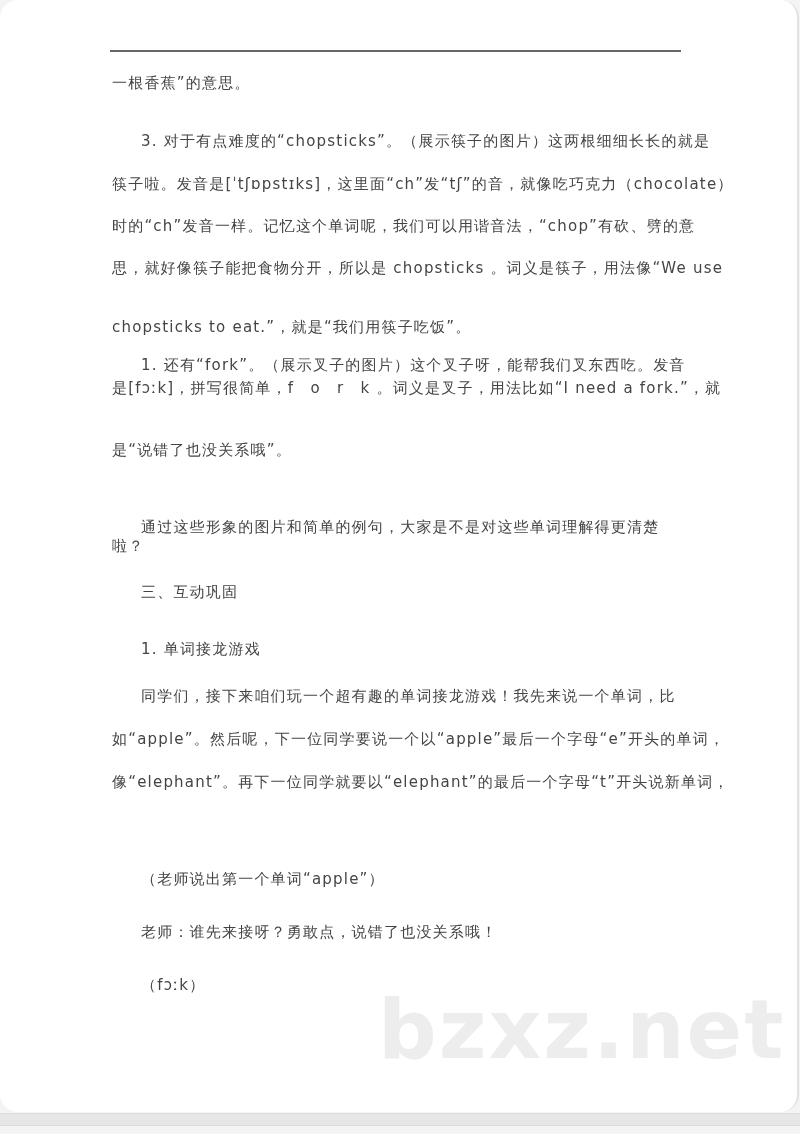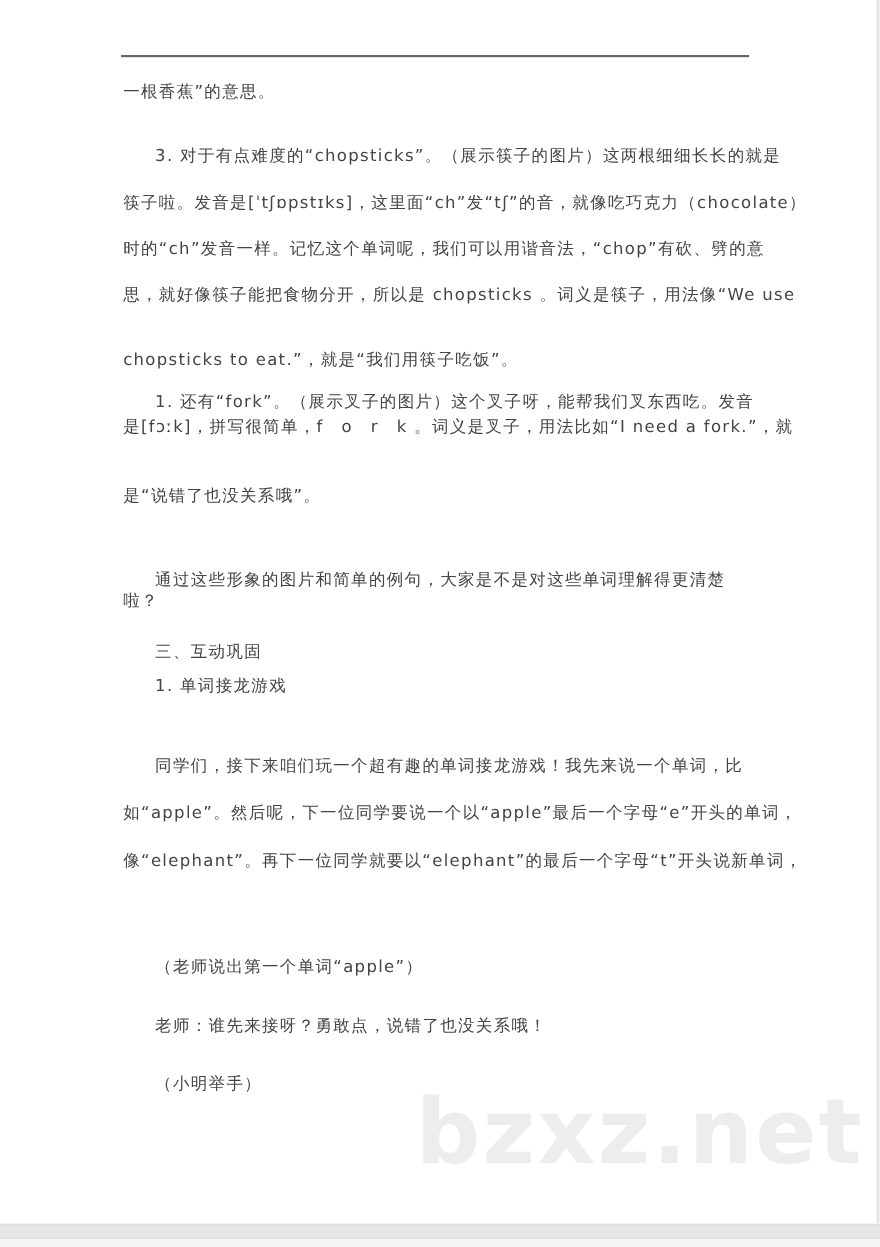--- a/index.html
+++ b/index.html
@@ -9,7 +9,7 @@
     }
     .page {
       position: absolute; left: 0; top: 0; width: 797px; height: 1112px;
-      background: #ffffff; border-right: 2px solid #e2e2e2;
+      background: #ffffff; border-right: 2px solid #e2e2e2; border-radius: 18px;
     }
     .bottom-band {
       position: absolute; left: 0; top: 1113px; width: 800px; height: 11px;

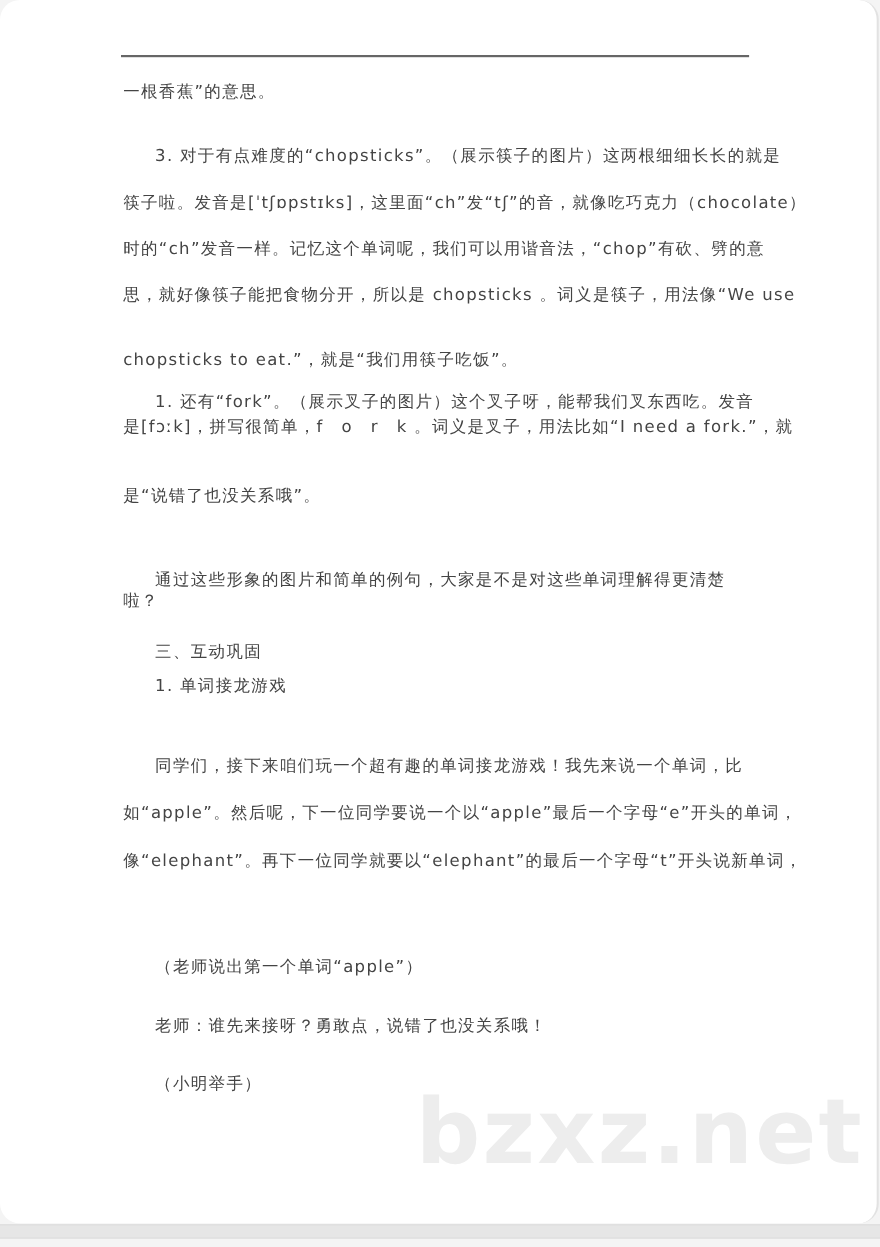--- a/index.html
+++ b/index.html
@@ -47,7 +47,7 @@
   <div class="line indent" style="top:517px">通过这些形象的图片和简单的例句，大家是不是对这些单词理解得更清楚</div>
   <div class="line" style="top:536px">啦？</div>
   <div class="line indent" style="top:582px">三、互动巩固</div>
-  <div class="line indent" style="top:613px">1. 单词接龙游戏</div>
+  <div class="line indent" style="top:639px">1. 单词接龙游戏</div>
   <div class="line indent" style="top:686px">同学们，接下来咱们玩一个超有趣的单词接龙游戏！我先来说一个单词，比</div>
   <div class="line" style="top:729px">如“apple”。然后呢，下一位同学要说一个以“apple”最后一个字母“e”开头的单词，</div>
   <div class="line" style="top:772px">像“elephant”。再下一位同学就要以“elephant”的最后一个字母“t”开头说新单词，</div>

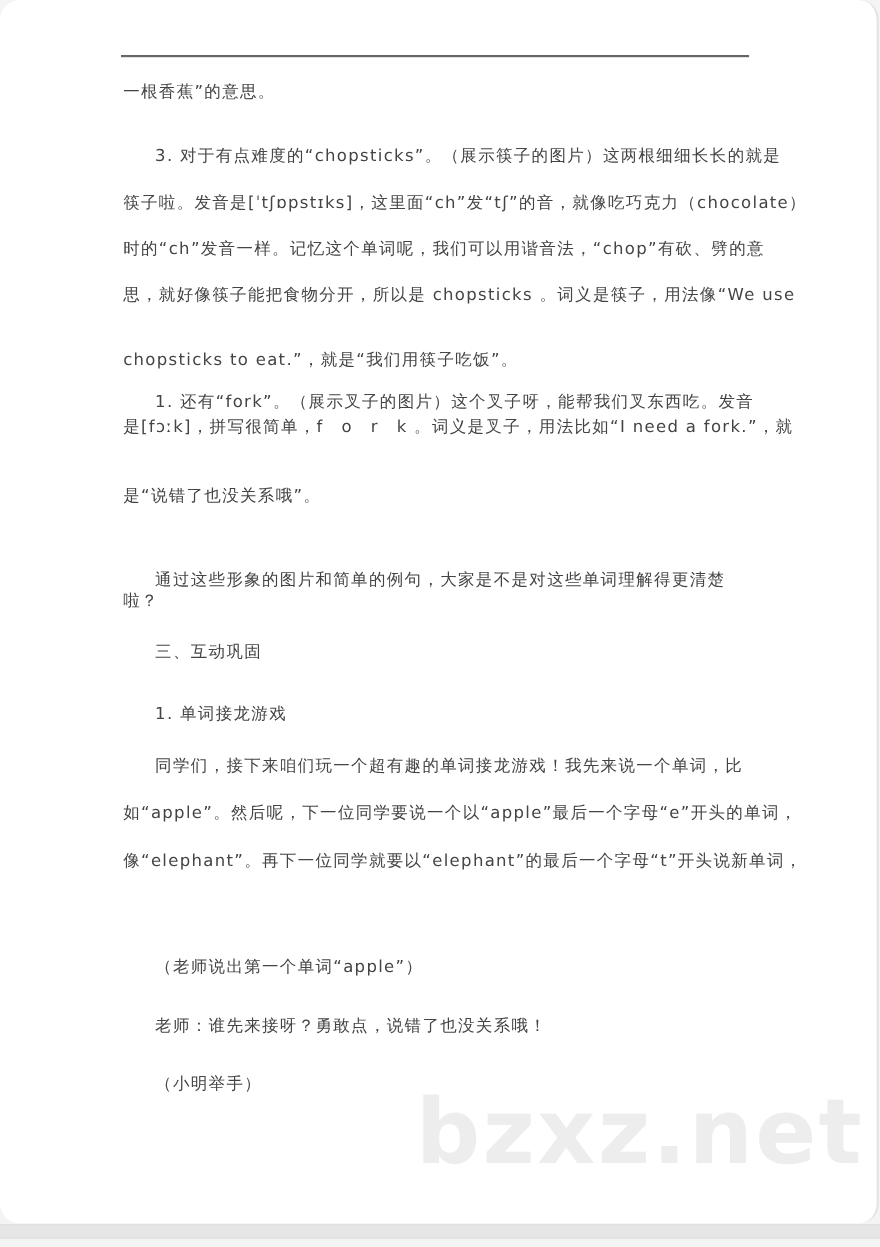--- a/index.html
+++ b/index.html
@@ -53,7 +53,7 @@
   <div class="line" style="top:772px">像“elephant”。再下一位同学就要以“elephant”的最后一个字母“t”开头说新单词，</div>
   <div class="line indent" style="top:869px">（老师说出第一个单词“apple”）</div>
   <div class="line indent" style="top:922px">老师：谁先来接呀？勇敢点，说错了也没关系哦！</div>
-  <div class="line indent" style="top:975px">（小明举手）</div>
+  <div class="line indent" style="top:975px">（fɔːk）</div>
 
   <div class="watermark">bzxz.net</div>
 </div>

